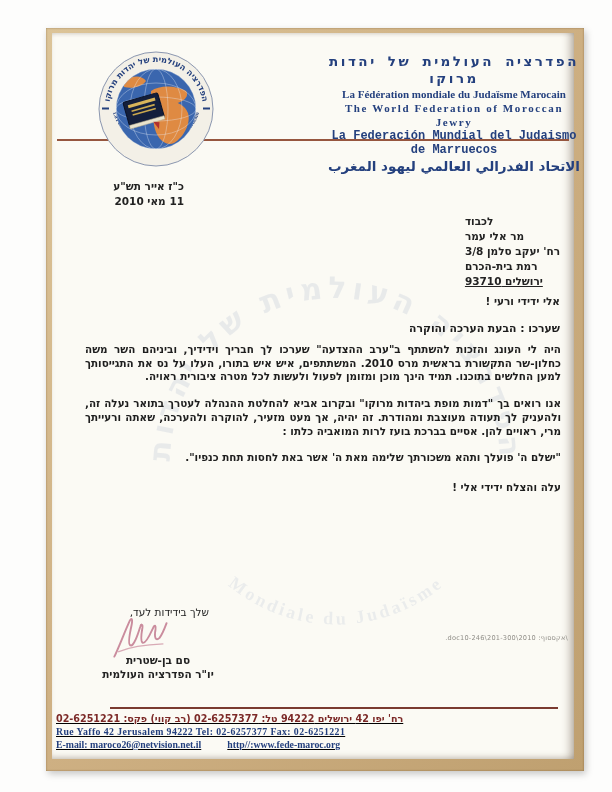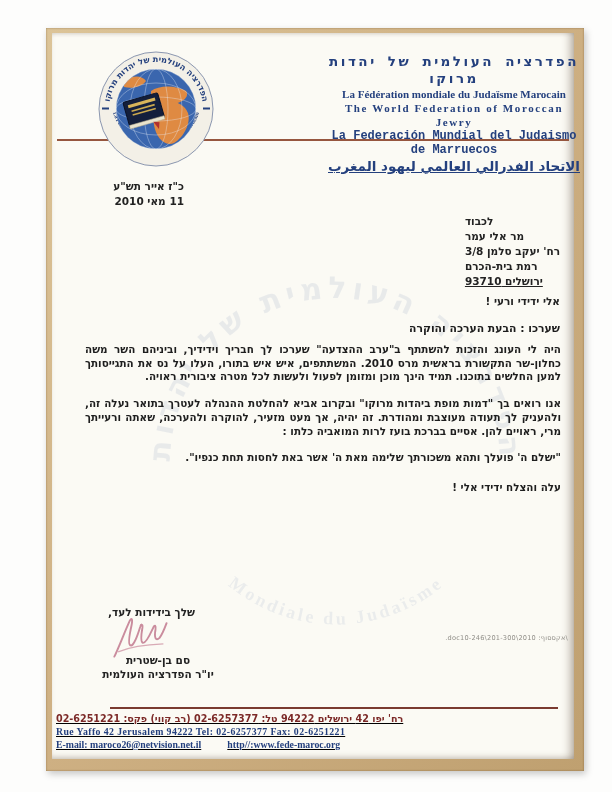--- a/index.html
+++ b/index.html
@@ -27,7 +27,7 @@
   .h-fr{font-size:11px;line-height:14px;}
   .h-en{font-size:11px;line-height:14px;letter-spacing:1.6px;}
   .h-es{font-size:12px;line-height:14px;font-family:Liberation Mono, monospace;}
-  .h-ar{font-size:13.5px;font-weight:bold;color:#24407e;line-height:18px;direction:rtl;text-decoration:underline;}
+  .h-ar{font-size:13.5px;font-weight:bold;color:#24407e;line-height:18px;direction:rtl;}
   .head-rule{position:absolute;left:5px;top:106px;width:512px;height:2px;background:#96563e;z-index:1;}
 
   

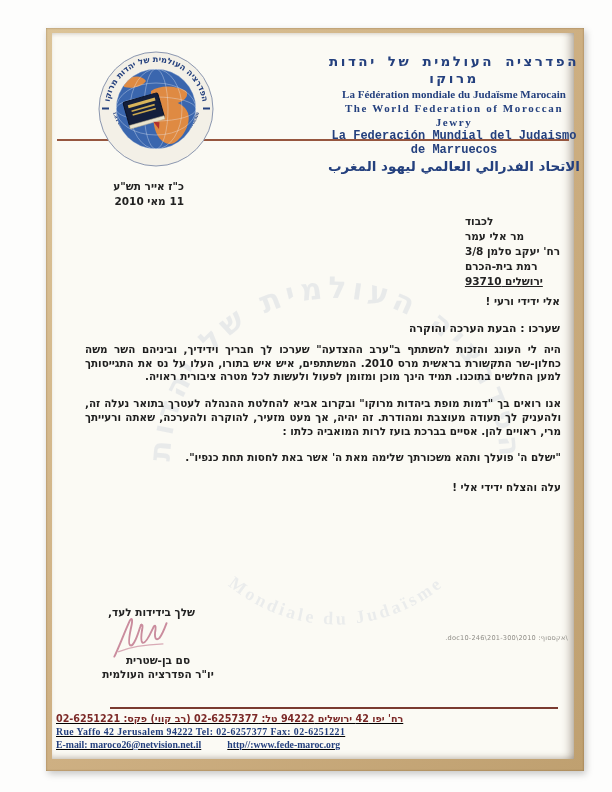--- a/index.html
+++ b/index.html
@@ -52,8 +52,8 @@
   .letter-body p.farewell{text-align:right;margin-top:16px;}
 
   
-  .valediction{position:absolute;left:33px;top:573px;width:110px;text-align:right;direction:rtl;
-    font-size:10.5px;font-weight:bold;color:#222;}
+  .valediction{position:absolute;left:47px;top:573px;width:110px;text-align:right;direction:rtl;
+    font-size:10.5px;font-weight:normal;color:#222;}
   .signature{position:absolute;left:50px;top:578px;width:78px;height:48px;transform:rotate(-6deg);}
   .signer{position:absolute;left:28px;top:620px;width:156px;text-align:center;direction:rtl;
     font-size:10.5px;font-weight:bold;color:#222;line-height:14px;}

